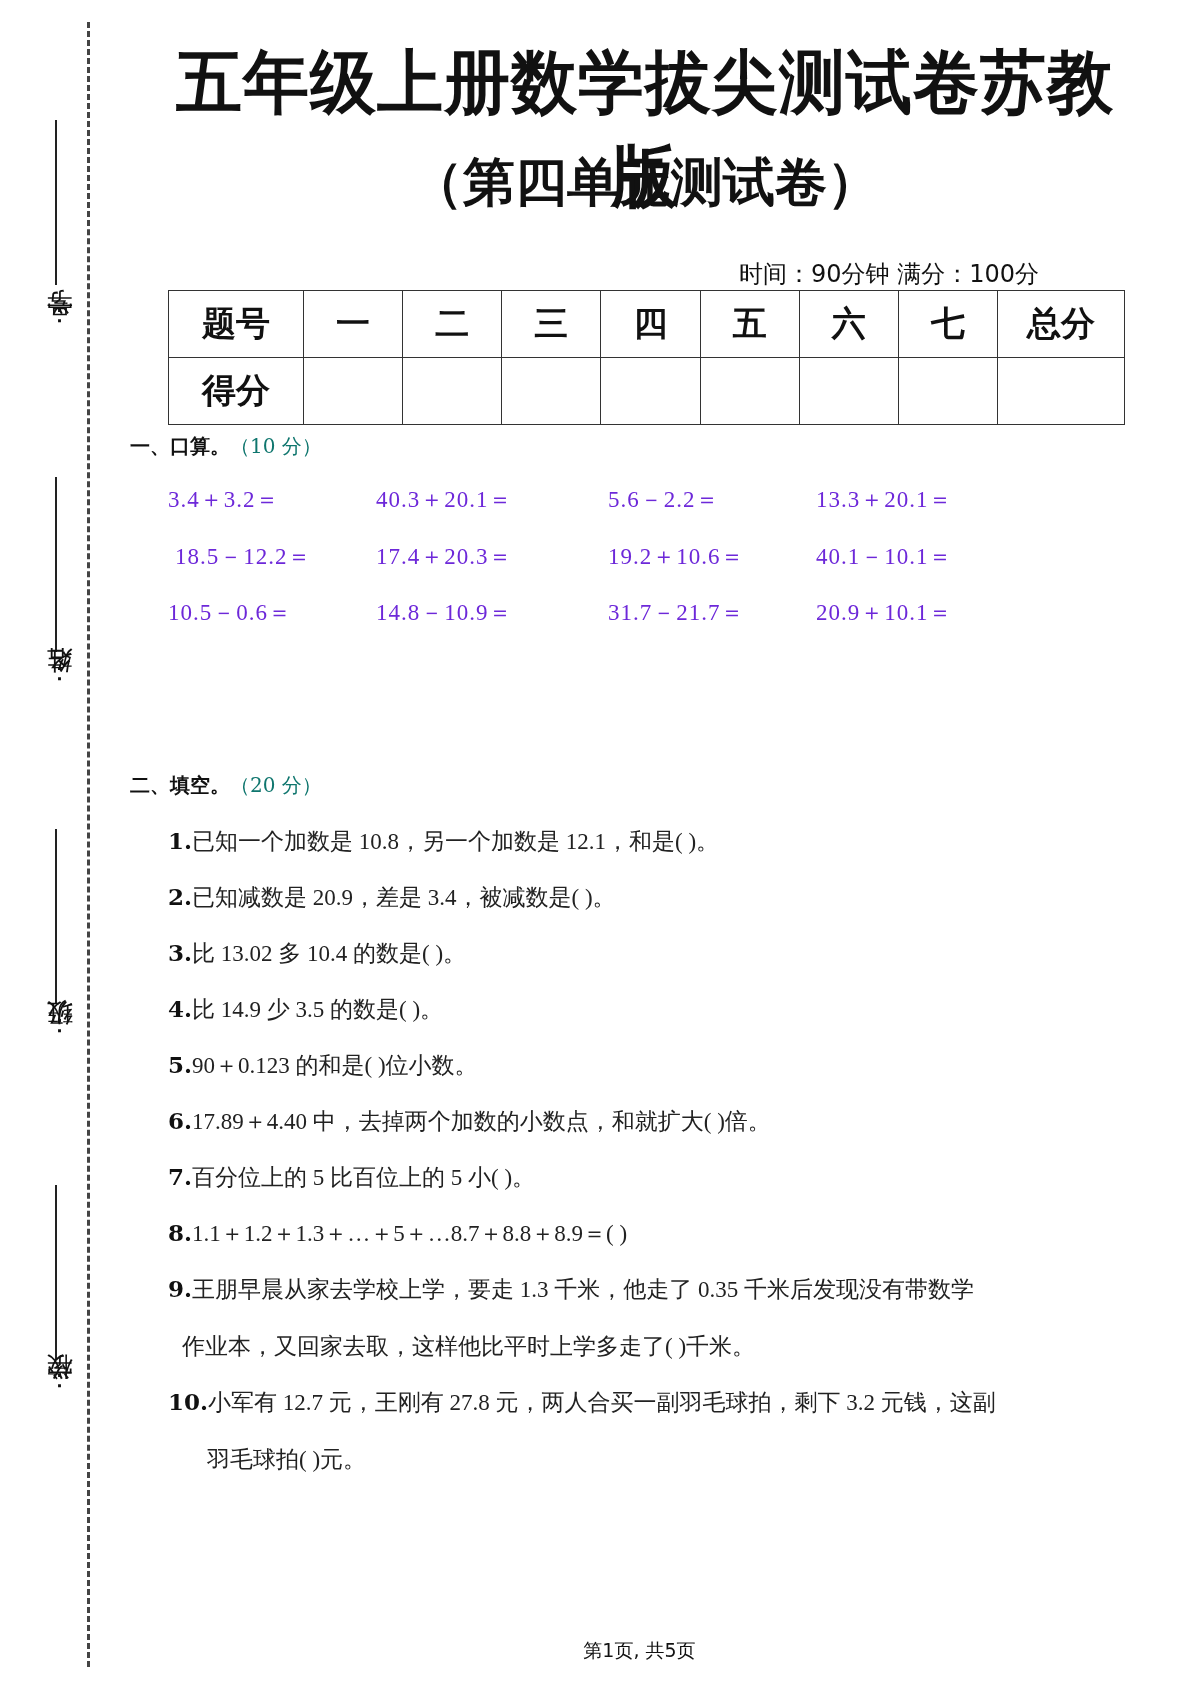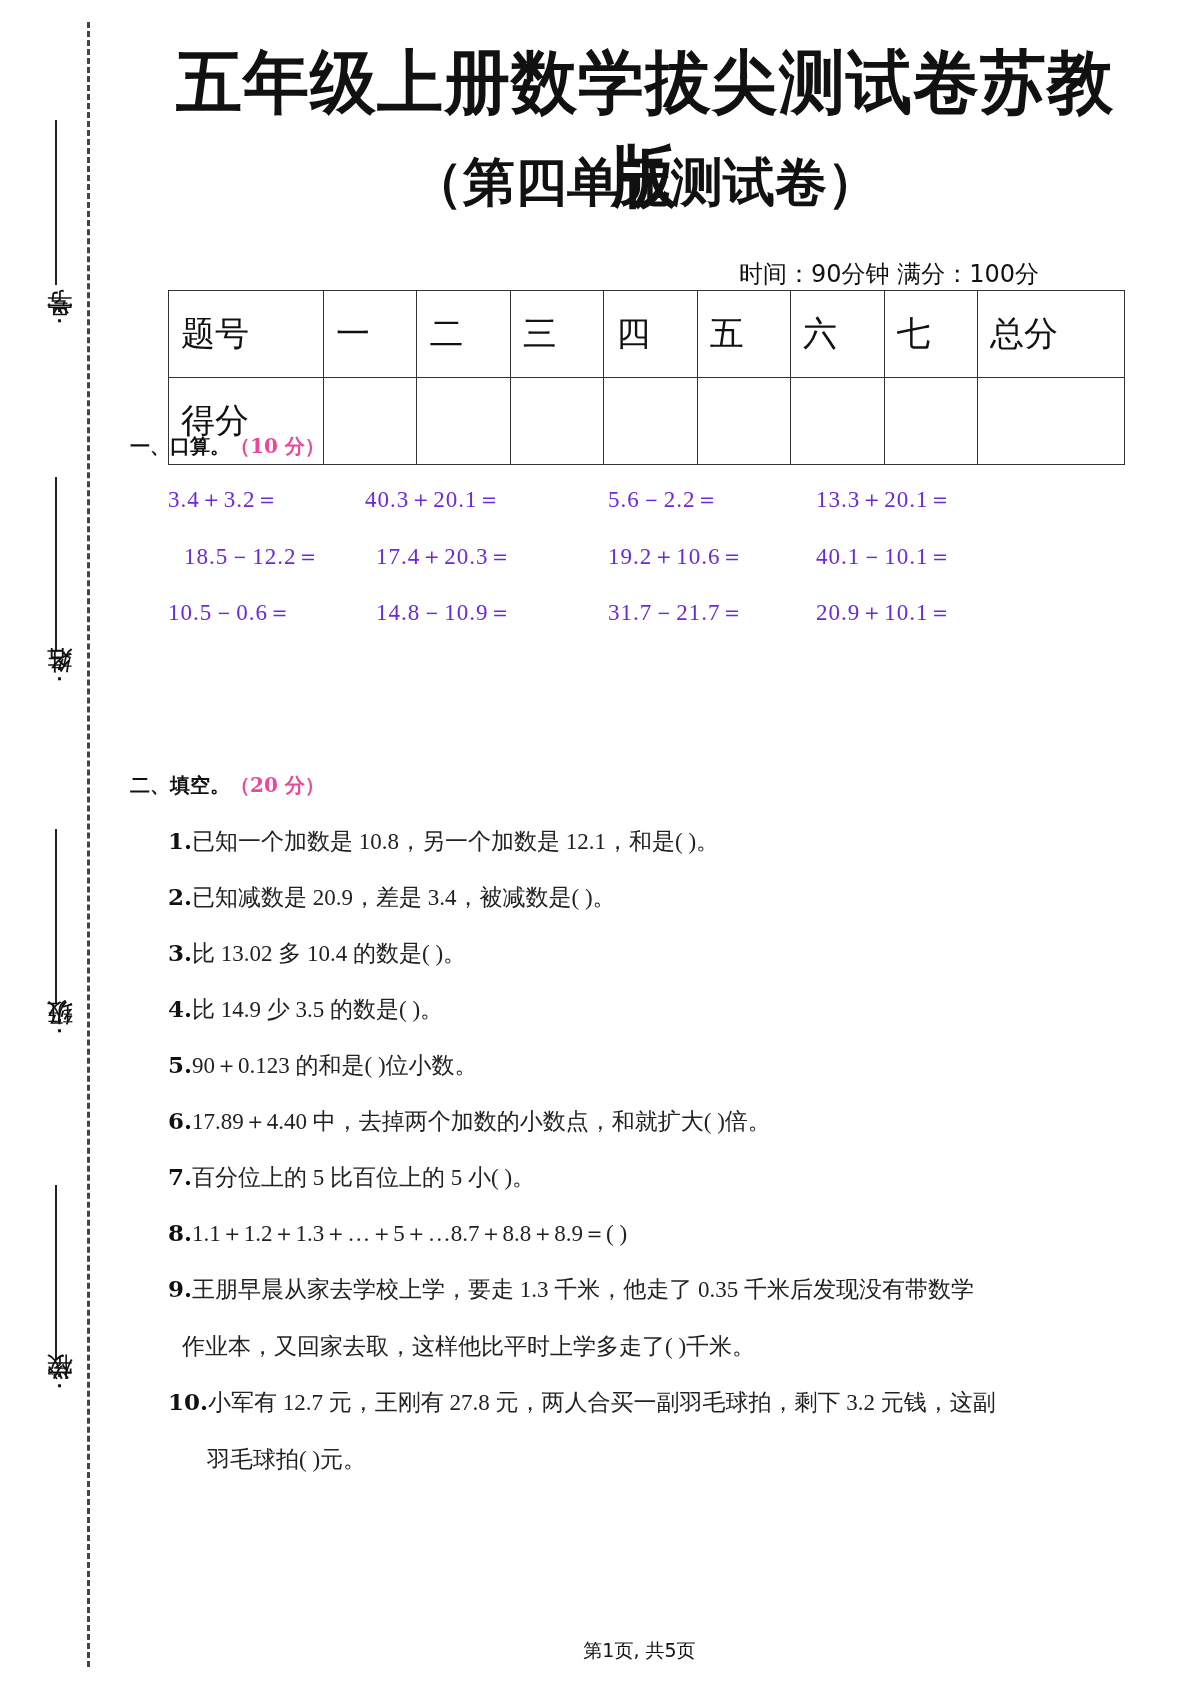--- a/index.html
+++ b/index.html
@@ -19,8 +19,8 @@
   .meta { position: absolute; right: 152px; top: 258px; font-size: 24px; font-family: "DejaVu Sans", sans-serif; }
 
   table.score { position: absolute; left: 168px; top: 290px; border-collapse: collapse; width: 957px; }
-  table.score td { border: 1.5px solid #333; font-size: 34px; height: 62px;
-     font-family: "DejaVu Serif", serif; font-weight: normal; padding: 12px; }
+  table.score td { border: 1.5px solid #333; text-align: center; font-size: 34px; height: 62px;
+     font-family: "DejaVu Serif", serif; font-weight: bold; padding: 2px; }
   table.score td.first { width: 130px; font-family: "DejaVu Sans", sans-serif; }
   table.score td.last { width: 122px; }
 

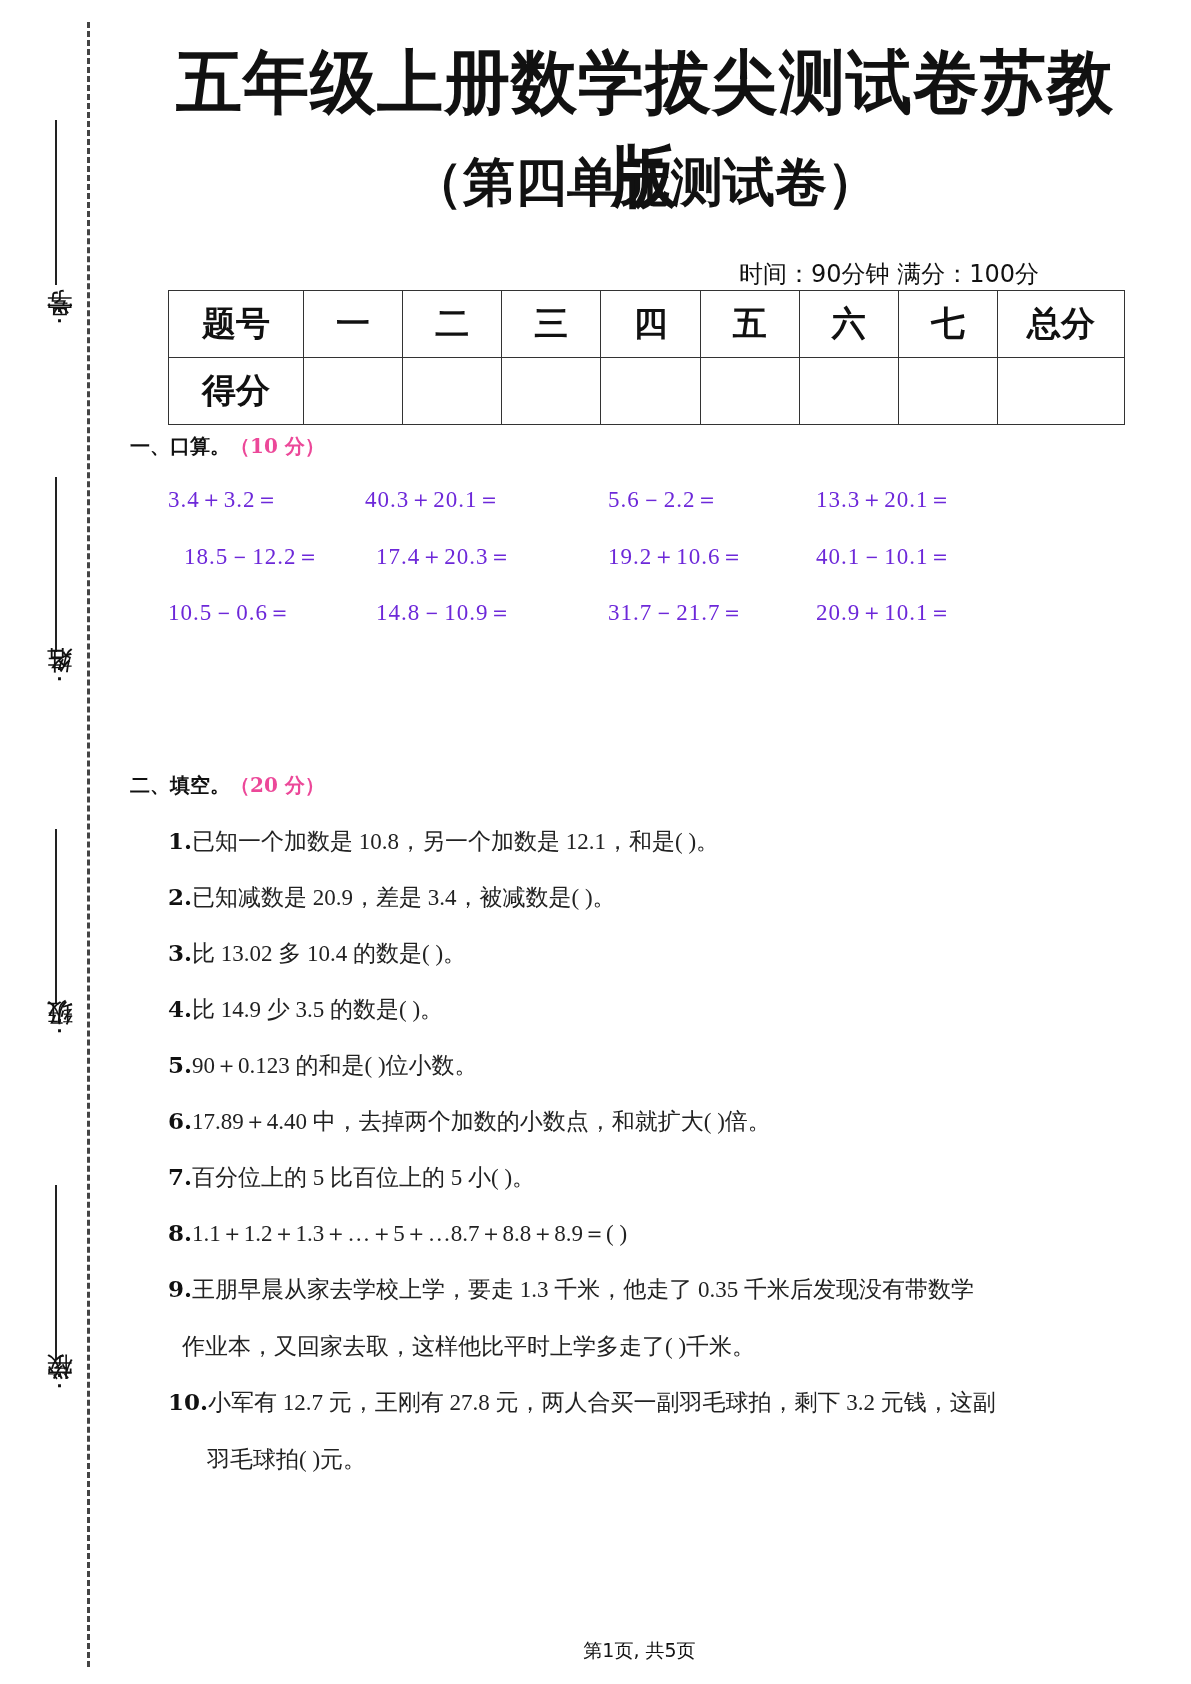--- a/index.html
+++ b/index.html
@@ -26,7 +26,7 @@
 
   .section-head { position: absolute; left: 130px; font-size: 20px; font-family: "DejaVu Serif", serif; }
   .section-head b { font-family: "DejaVu Sans", sans-serif; font-weight: bold; }
-  .section-head .pts { color: #ec4899; font-weight: bold; }
+  .section-head .pts { color: #0f766e; }
 
   .calc-grid { position: absolute; left: 168px; top: 484px; width: 900px; }
   .calc-row { position: relative; height: 56.5px; }

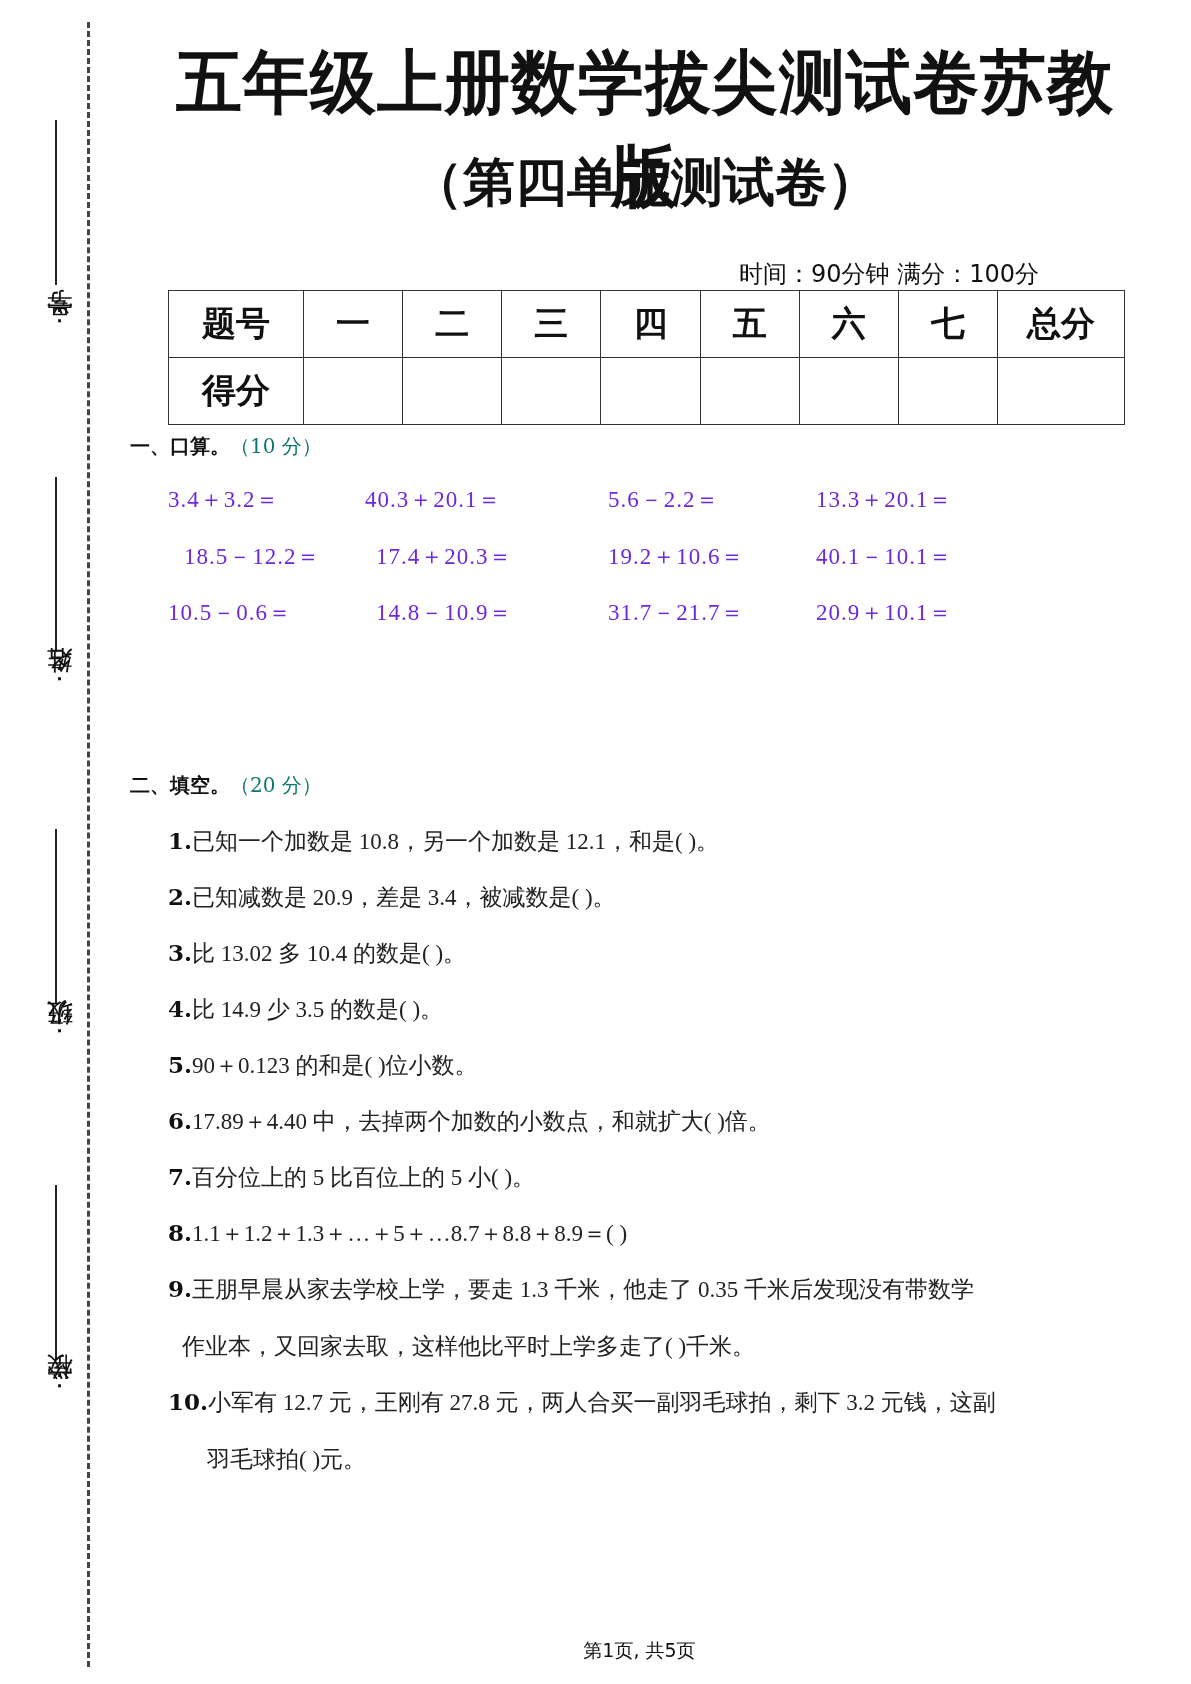--- a/index.html
+++ b/index.html
@@ -106,7 +106,7 @@
 <div class="calc-grid">
   <div class="calc-row">
     <span class="calc-item" style="left:0">3.4＋3.2＝</span>
-    <span class="calc-item" style="left:197px">40.3＋20.1＝</span>
+    <span class="calc-item" style="left:208px">40.3＋20.1＝</span>
     <span class="calc-item" style="left:440px">5.6－2.2＝</span>
     <span class="calc-item" style="left:648px">13.3＋20.1＝</span>
   </div>

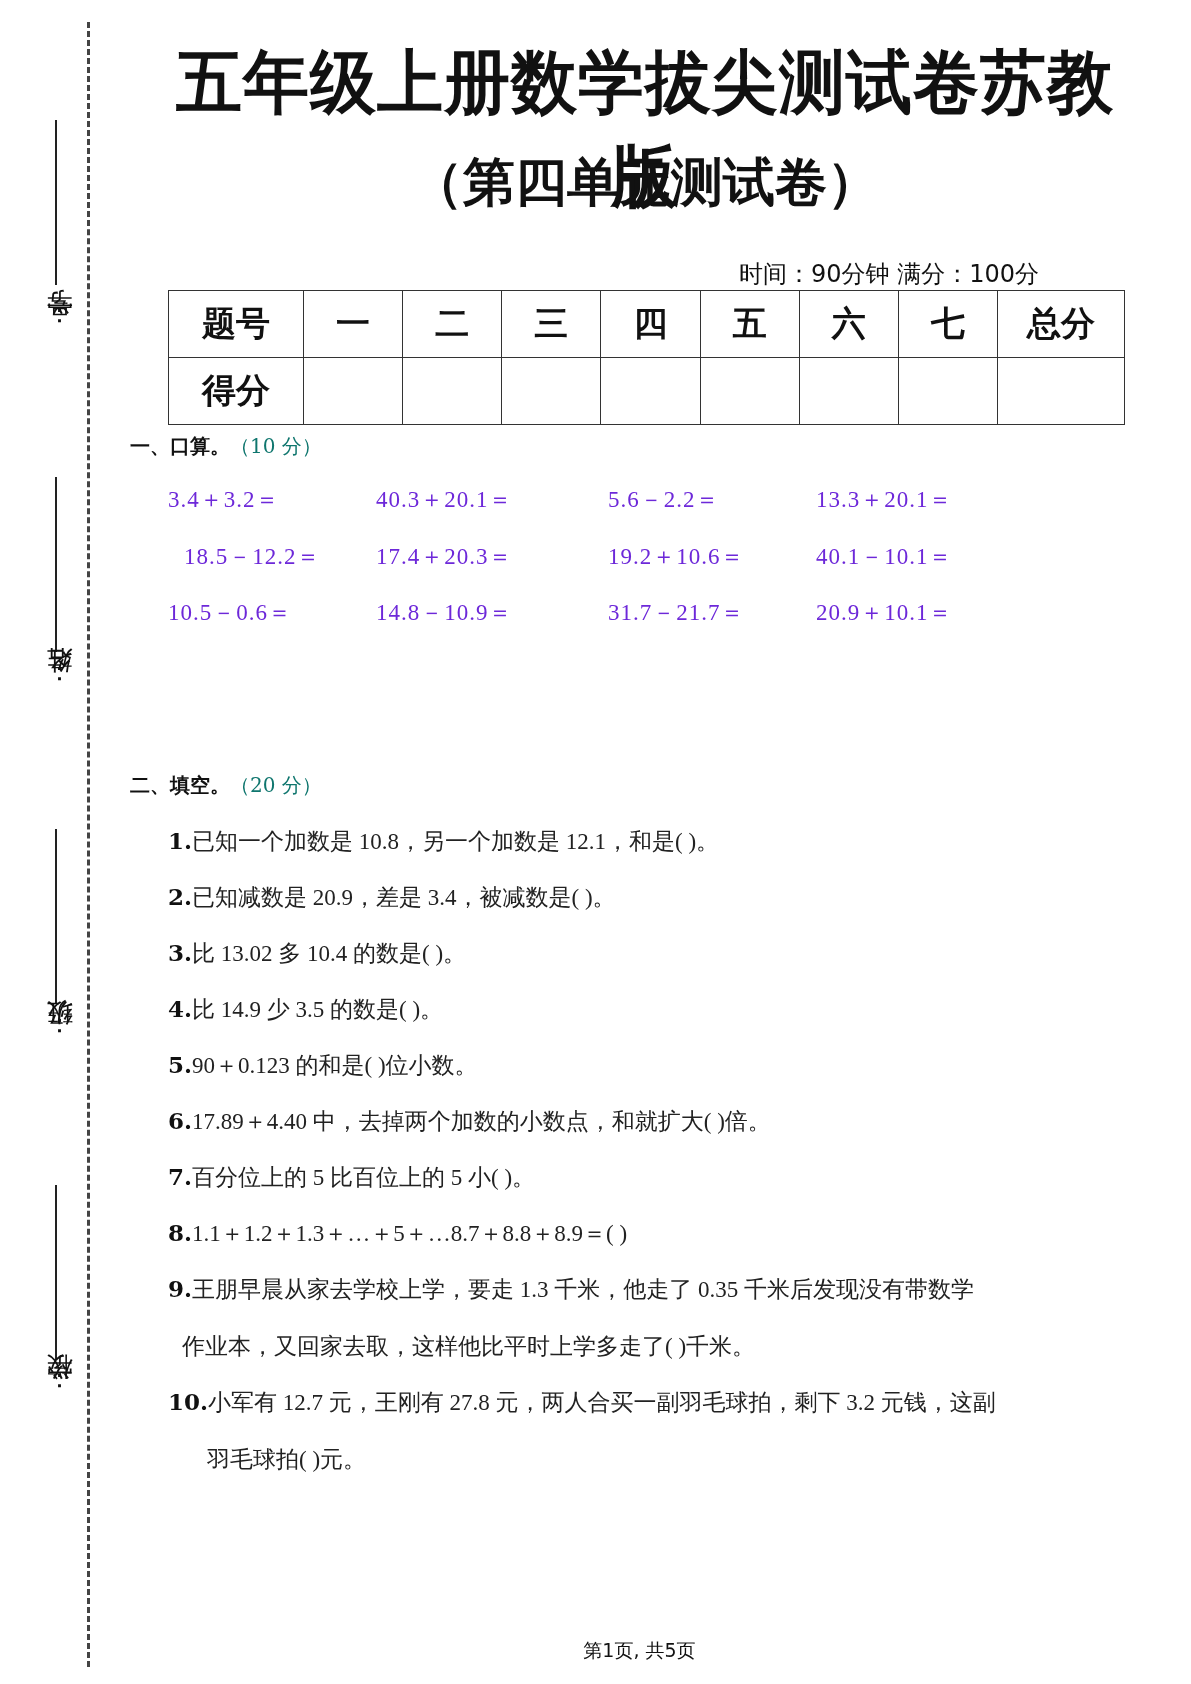--- a/index.html
+++ b/index.html
@@ -111,7 +111,7 @@
     <span class="calc-item" style="left:648px">13.3＋20.1＝</span>
   </div>
   <div class="calc-row">
-    <span class="calc-item" style="left:16px">18.5－12.2＝</span>
+    <span class="calc-item" style="left:7px">18.5－12.2＝</span>
     <span class="calc-item" style="left:208px">17.4＋20.3＝</span>
     <span class="calc-item" style="left:440px">19.2＋10.6＝</span>
     <span class="calc-item" style="left:648px">40.1－10.1＝</span>

